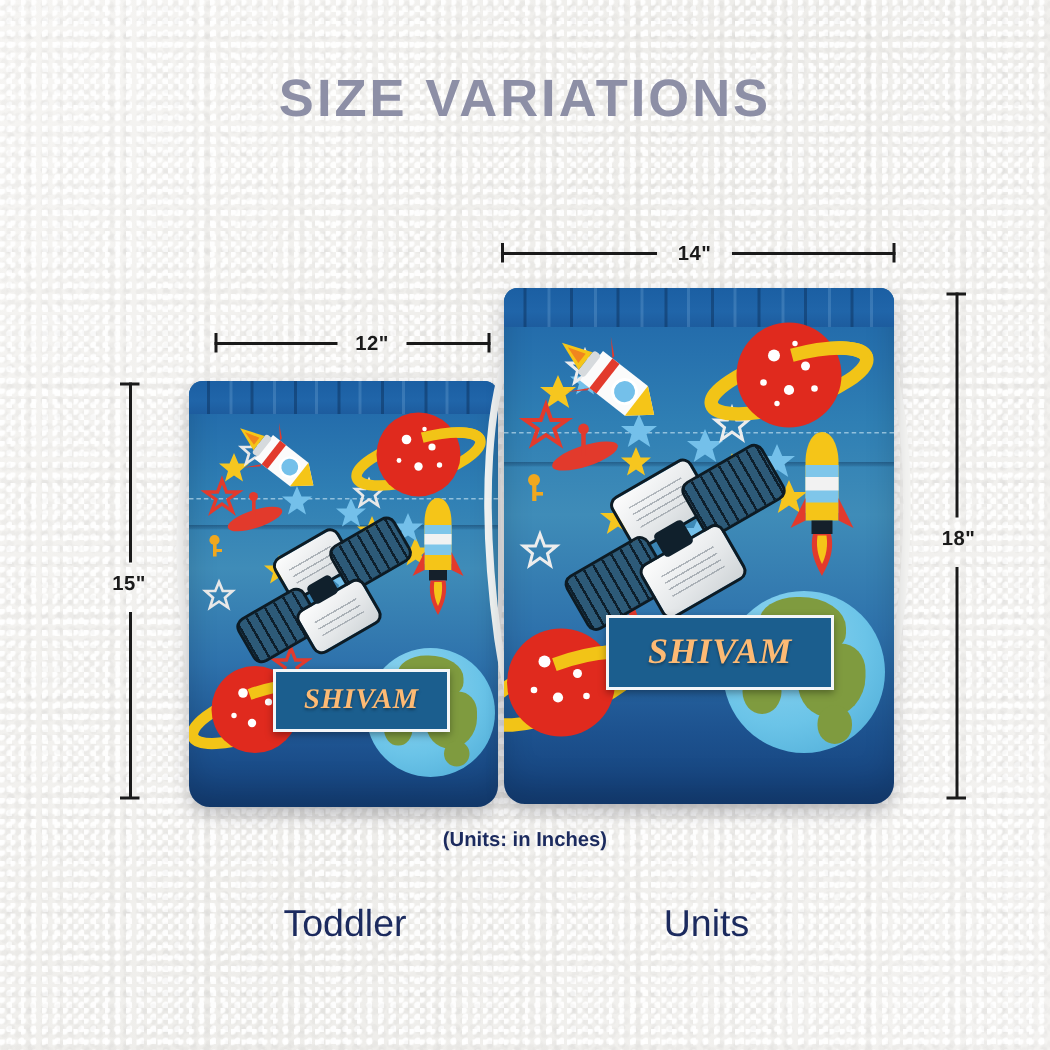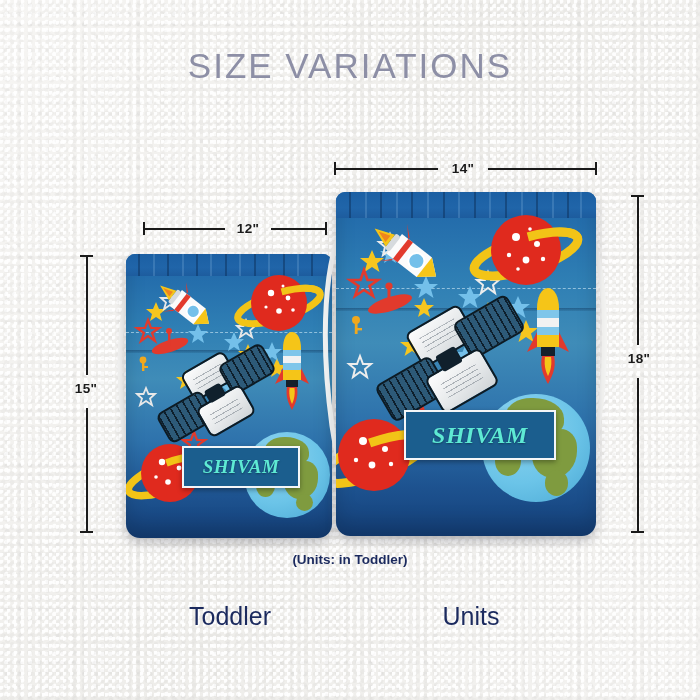--- a/index.html
+++ b/index.html
@@ -25,7 +25,7 @@
   }
   #title{
     position:absolute;left:0;right:0;top:46px;text-align:center;
-    font-size:35px;letter-spacing:2.0px;color:#8d8fa6;font-weight:400;
+    font-size:35px;letter-spacing:2.0px;color:#8d8fa6;font-weight:700;
   }
   .dim-label{position:absolute;font-size:13.5px;font-weight:700;color:#1a1a1a;
     background:transparent;letter-spacing:.3px;}

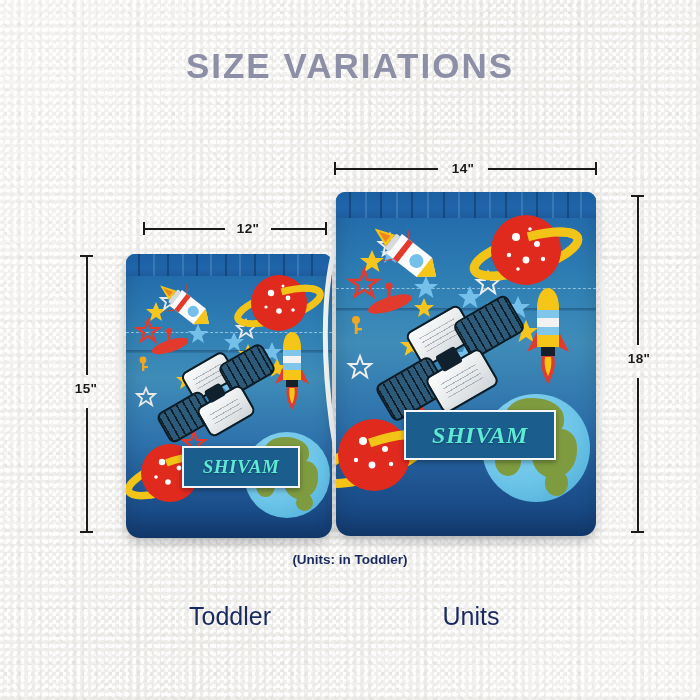--- a/index.html
+++ b/index.html
@@ -60,7 +60,7 @@
   .nameplate{position:absolute;background:#1b5e8e;
     border:2px solid #f4f6f8; box-shadow:0 2px 5px rgba(0,0,0,.35);
     display:flex;align-items:center;justify-content:center;}
-  .nameplate span{color:#5eead4;font-family:"Liberation Serif", serif;
+  .nameplate span{color:#fdba74;font-family:"Liberation Serif", serif;
     font-weight:700;font-style:italic;letter-spacing:.5px;
     text-shadow:0 1px 2px rgba(0,0,0,.35);}
   .sat{position:absolute;}

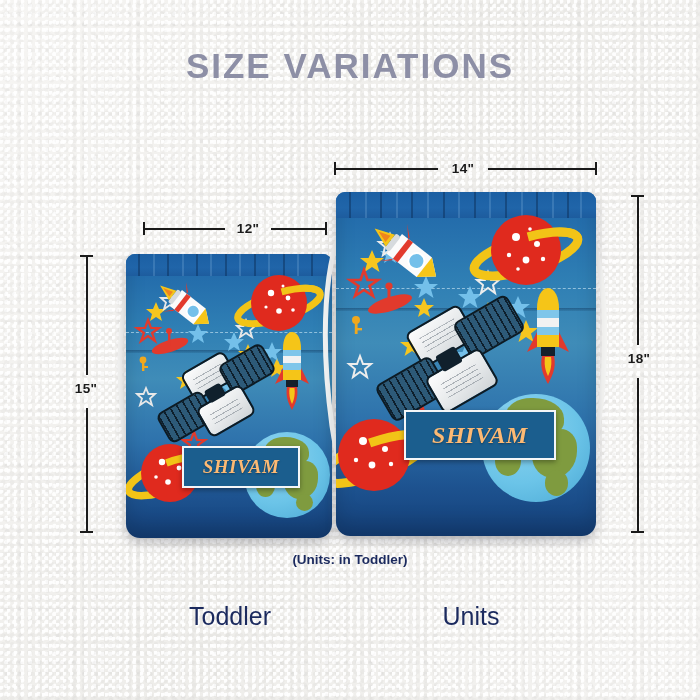--- a/index.html
+++ b/index.html
@@ -405,7 +405,7 @@
   </div>
 </div>
 
-<div id="units" style="top:552px;">(Units: in Toddler)</div>
+<div id="units" style="top:552px;">(Units: in Inches)</div>
 
 <div class="bottom-label" style="left:140px;top:602px;width:180px;font-size:25px;">Toddler</div>
 <div class="bottom-label" style="left:396px;top:602px;width:150px;font-size:25px;">Units</div>

